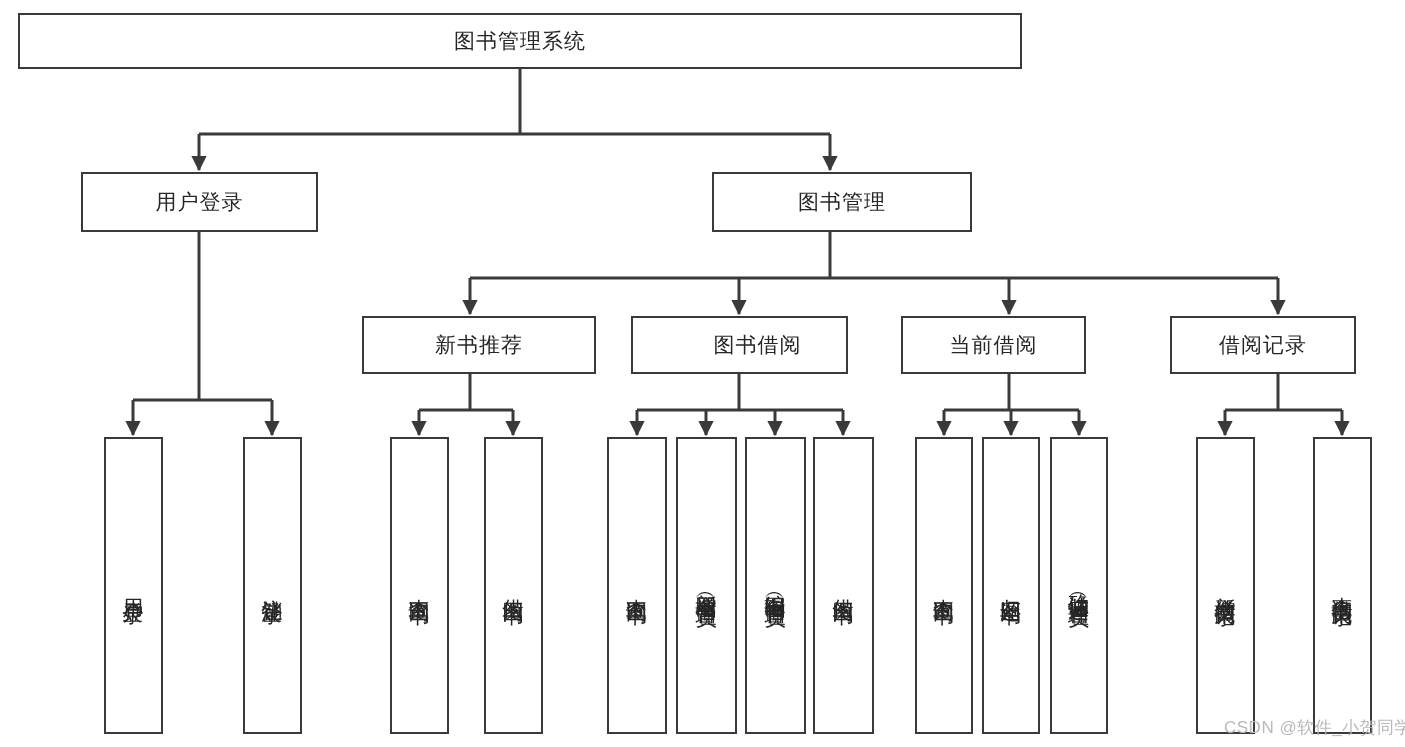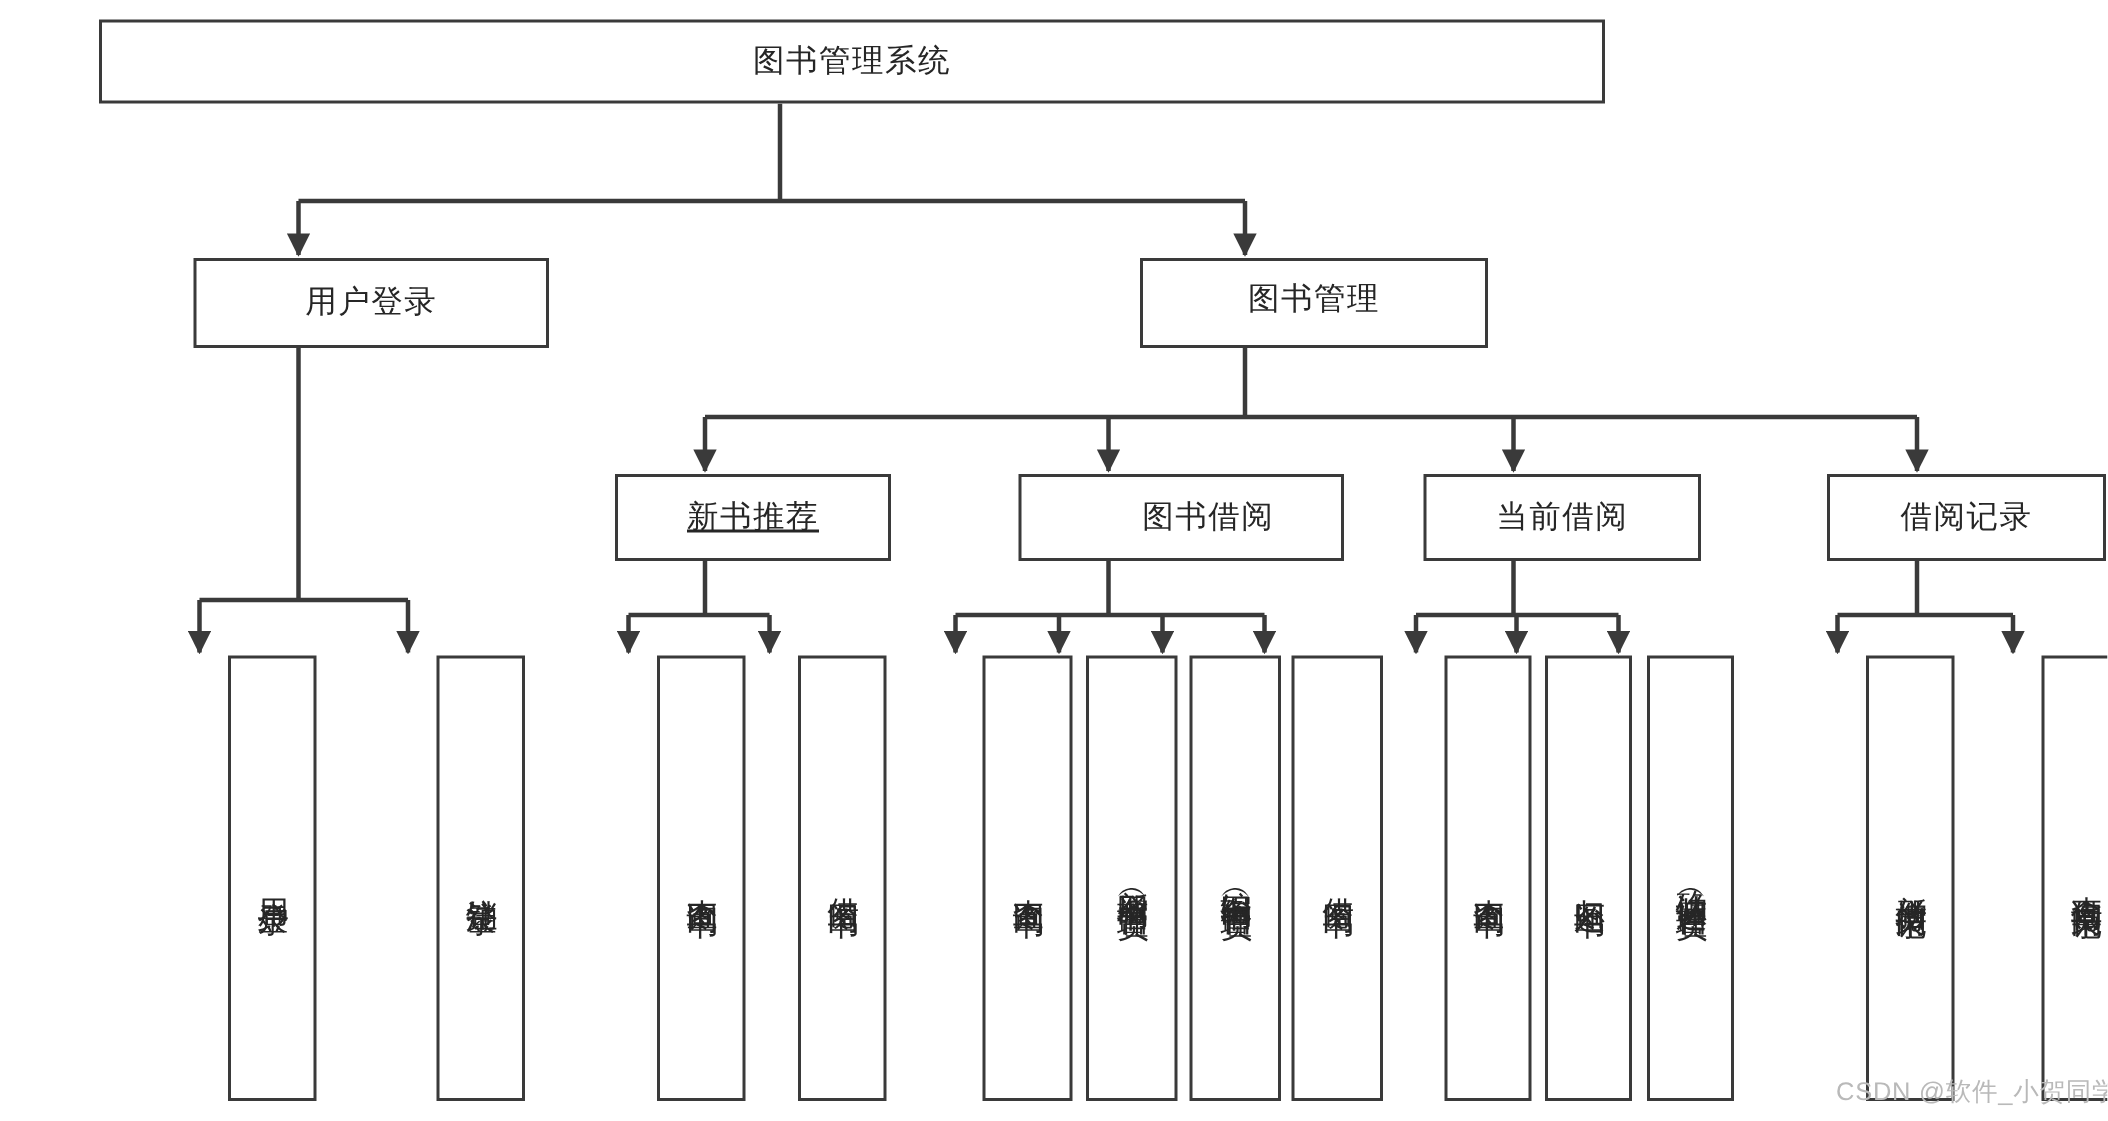--- a/index.html
+++ b/index.html
@@ -34,7 +34,6 @@
     justify-content: center;
     color: #262626;
     overflow: hidden;
-    margin-left: 48px;
   }
   .node.h .label {
     font-size: 21px;

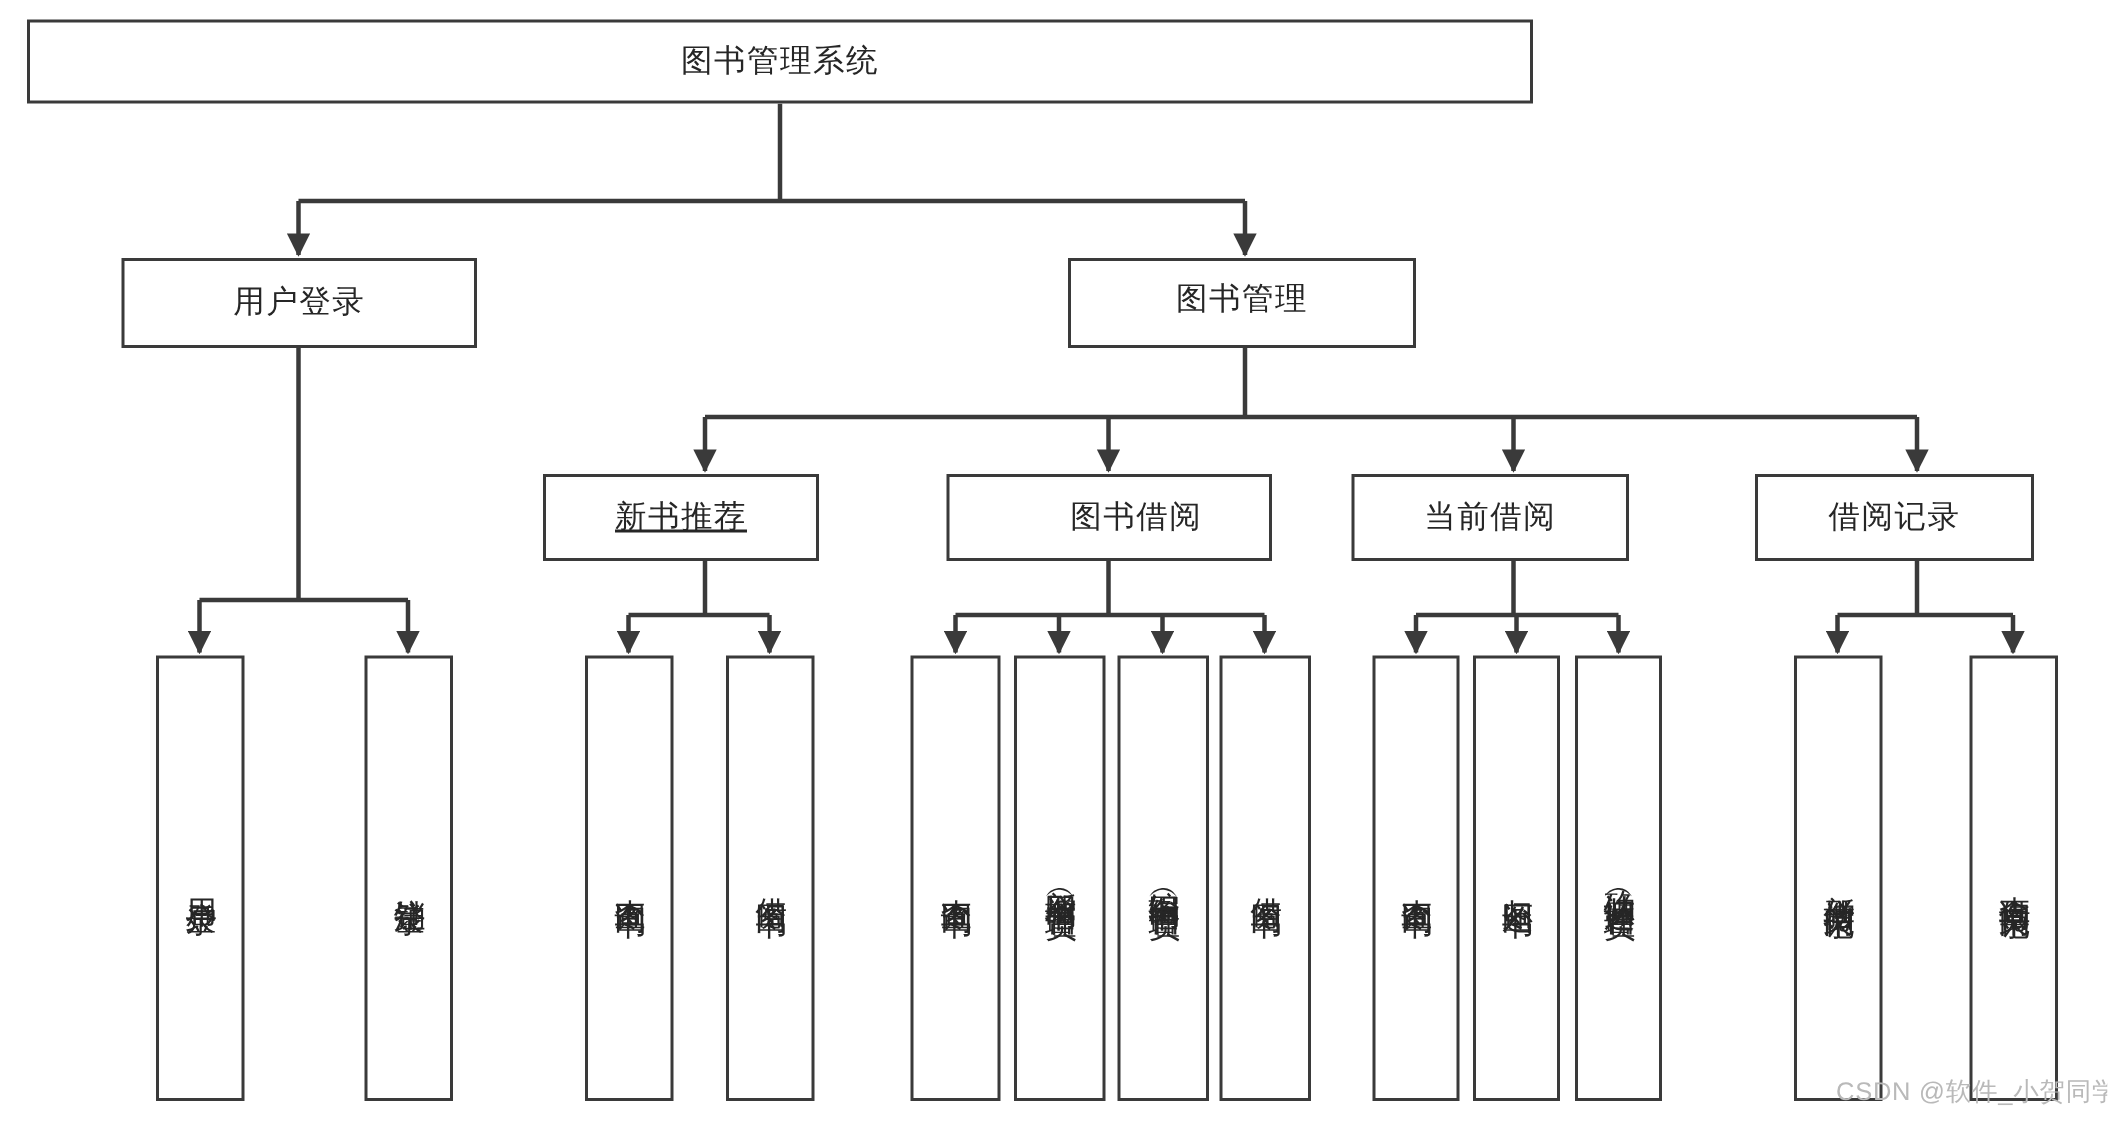--- a/index.html
+++ b/index.html
@@ -122,7 +122,7 @@
   <div class="node h" style="left:81px; top:172px; width:237px; height:60px;">
     <span class="label">用户登录</span>
   </div>
-  <div class="node h" style="left:712px; top:172px; width:232px; height:60px;font-family:Liberation Mono, monospace;">
+  <div class="node h" style="left:712px; top:172px; width:260px; height:60px;">
     <span class="label">图书管理</span>
   </div>
 

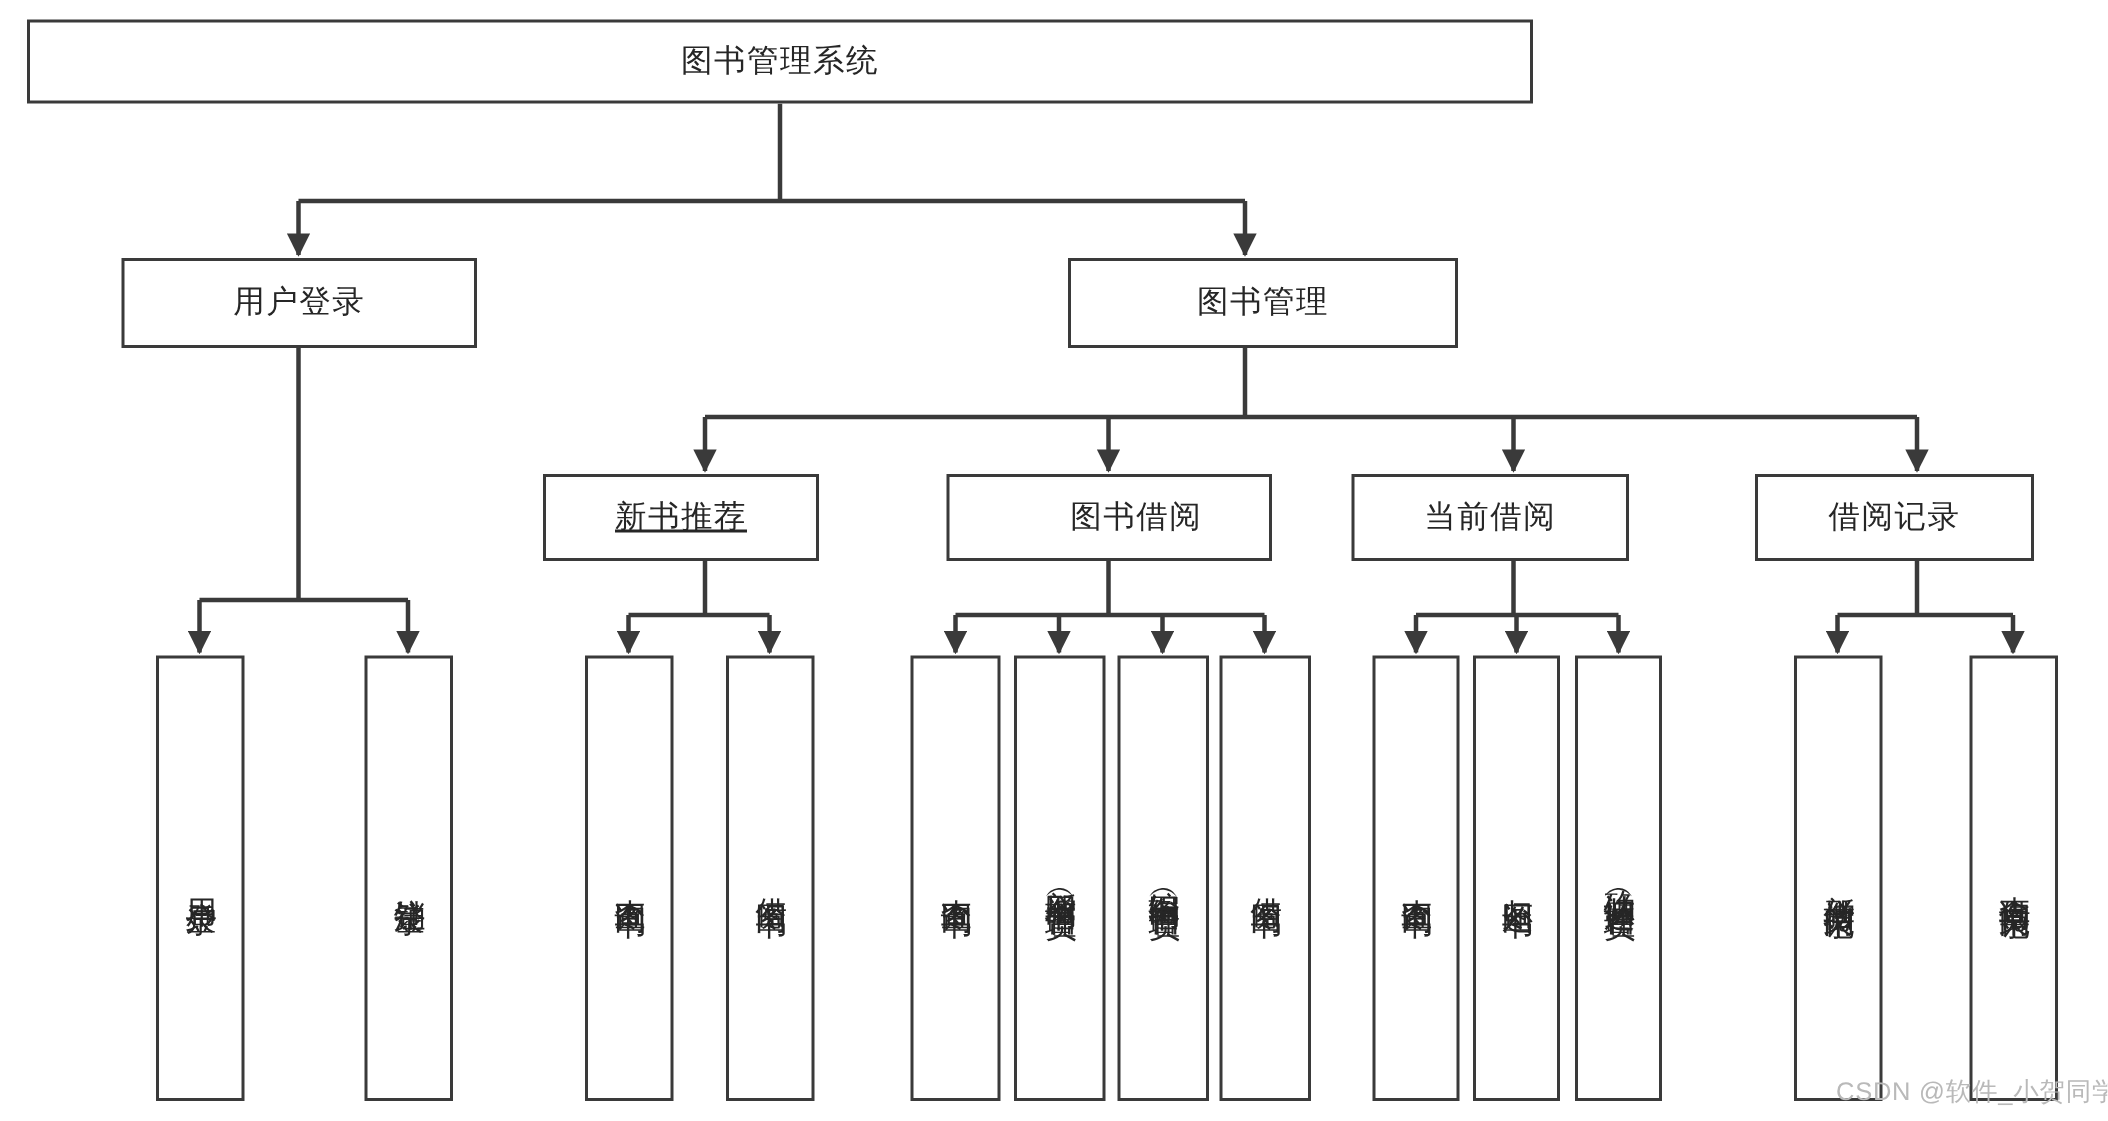--- a/index.html
+++ b/index.html
@@ -126,7 +126,7 @@
     <span class="label">图书管理</span>
   </div>
 
-  <div class="node h" style="left:362px; top:316px; width:184px; height:58px;text-decoration:underline;">
+  <div class="node h" style="left:362px; top:316px; width:234px; height:58px;">
     <span class="label">新书推荐</span>
   </div>
   <div class="node h" style="left:631px; top:316px; width:217px; height:58px;padding-left:36px;">

